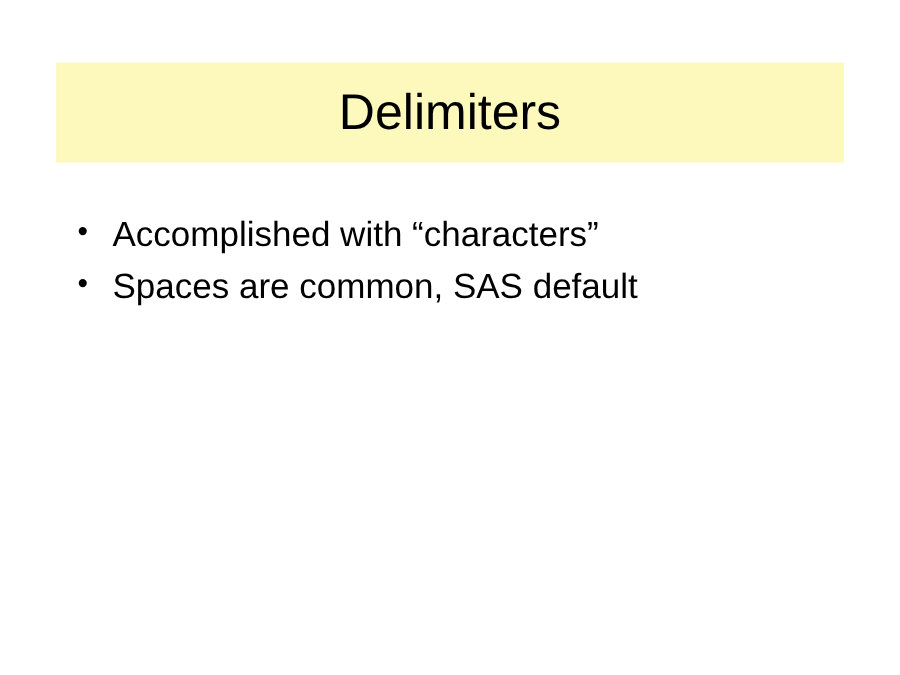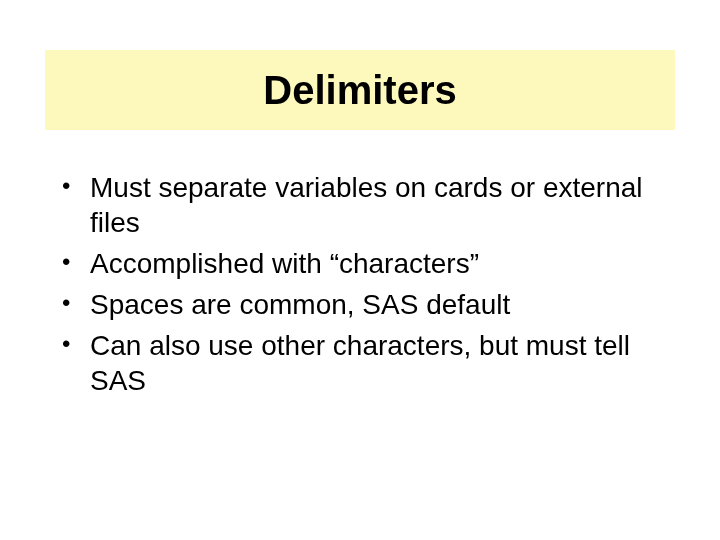--- a/index.html
+++ b/index.html
@@ -28,7 +28,7 @@
   }
   .title-text {
     font-size: 40px;
-    font-weight: bold;
+    font-weight: normal;
     color: #000;
   }
   .body-list {

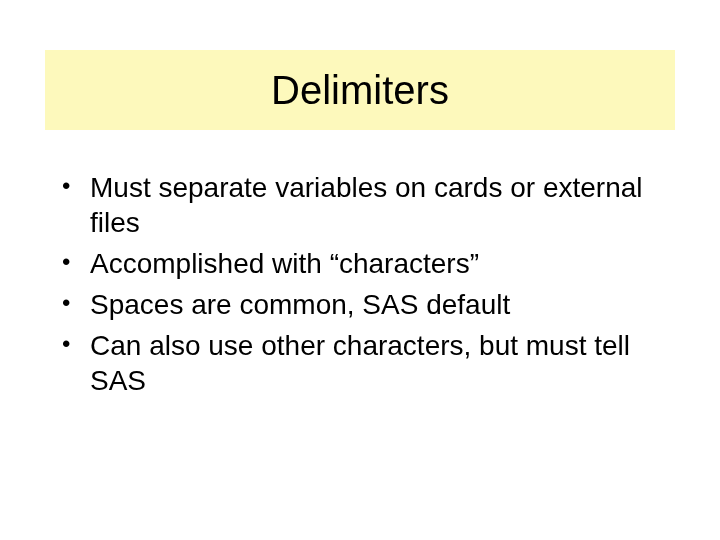--- a/index.html
+++ b/index.html
@@ -62,7 +62,6 @@
     <div class="title-text">Delimiters</div>
   </div>
   <ul class="body-list">
-    <li><span>Must separate variables on cards or external files</span></li>
     <li><span>Accomplished with “characters”</span></li>
     <li><span>Spaces are common, SAS default</span></li>
     <li><span>Can also use other characters, but must tell SAS</span></li>

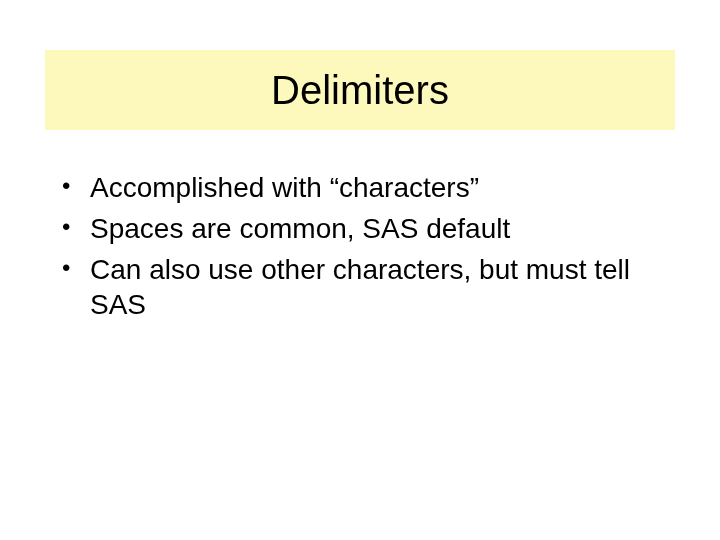--- a/index.html
+++ b/index.html
@@ -64,7 +64,6 @@
   <ul class="body-list">
     <li><span>Accomplished with “characters”</span></li>
     <li><span>Spaces are common, SAS default</span></li>
-    <li><span>Can also use other characters, but must tell SAS</span></li>
   </ul>
 </div>
 

